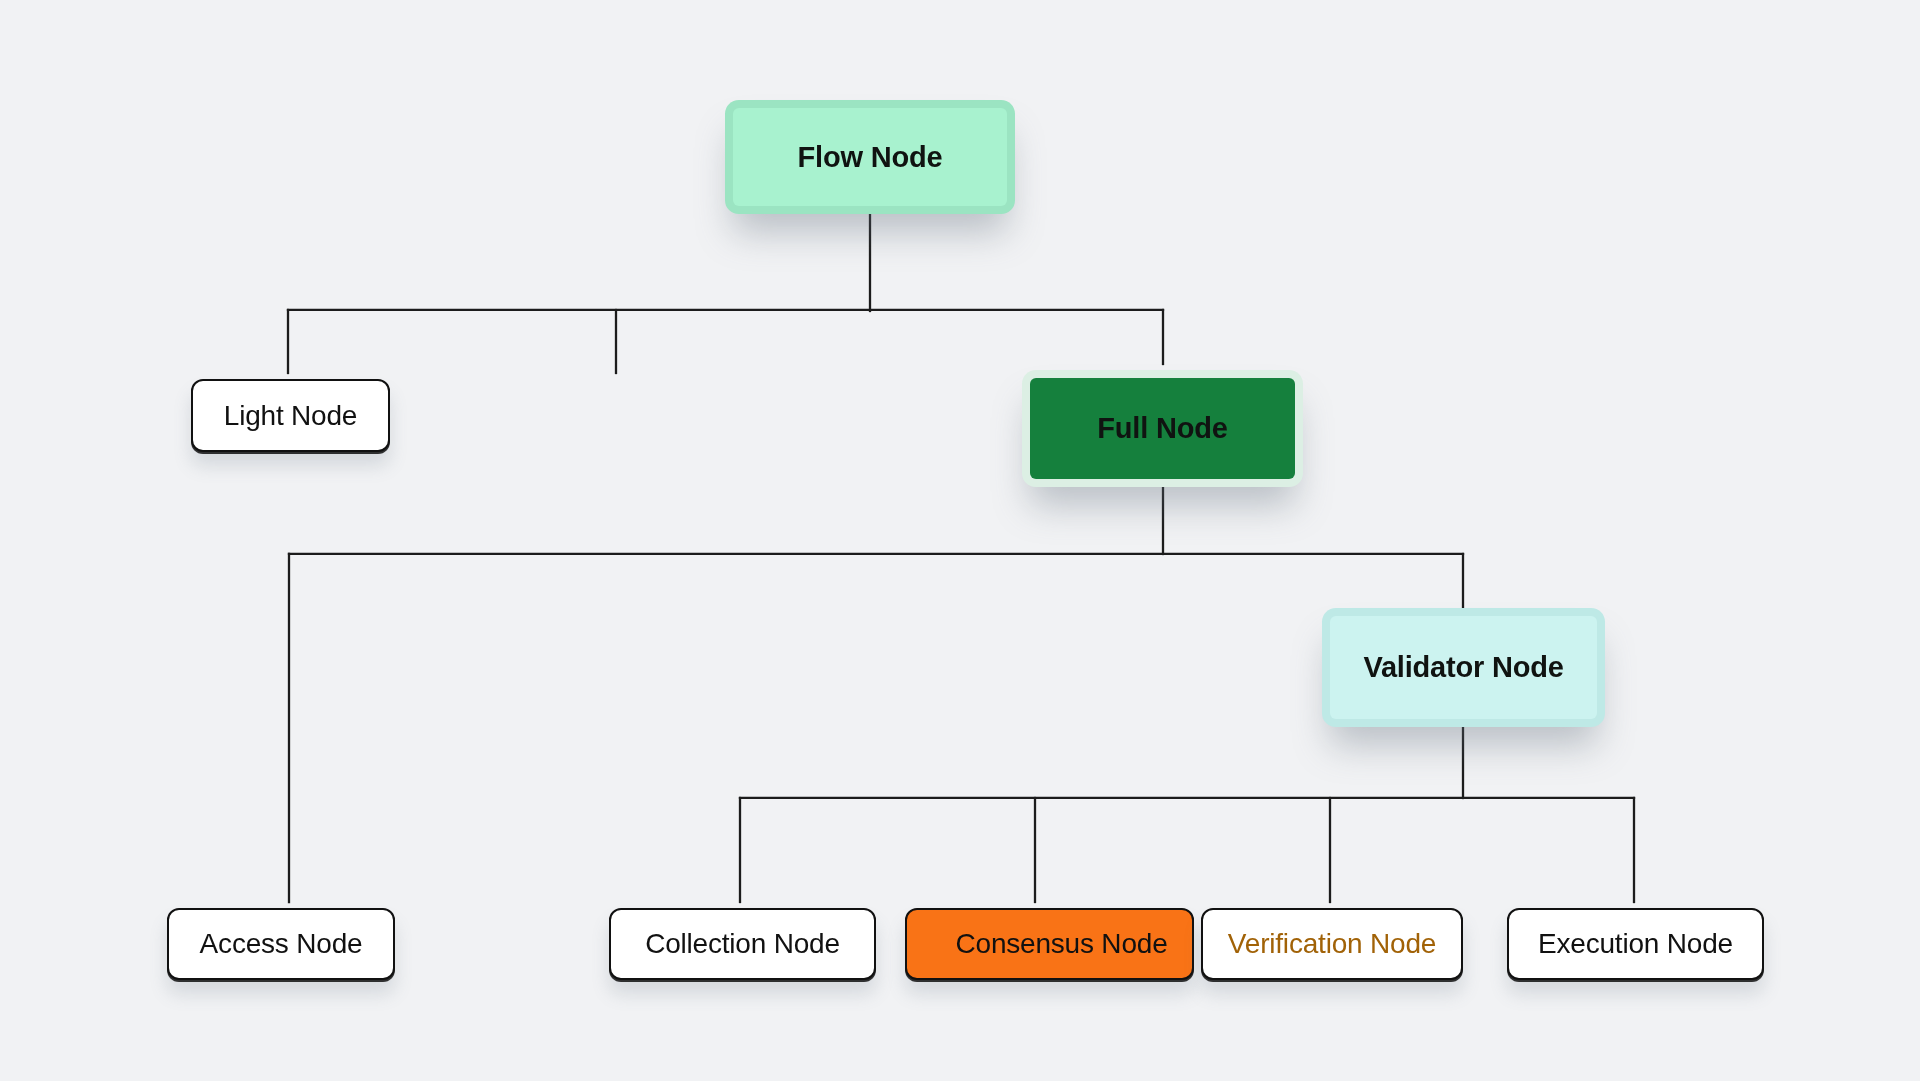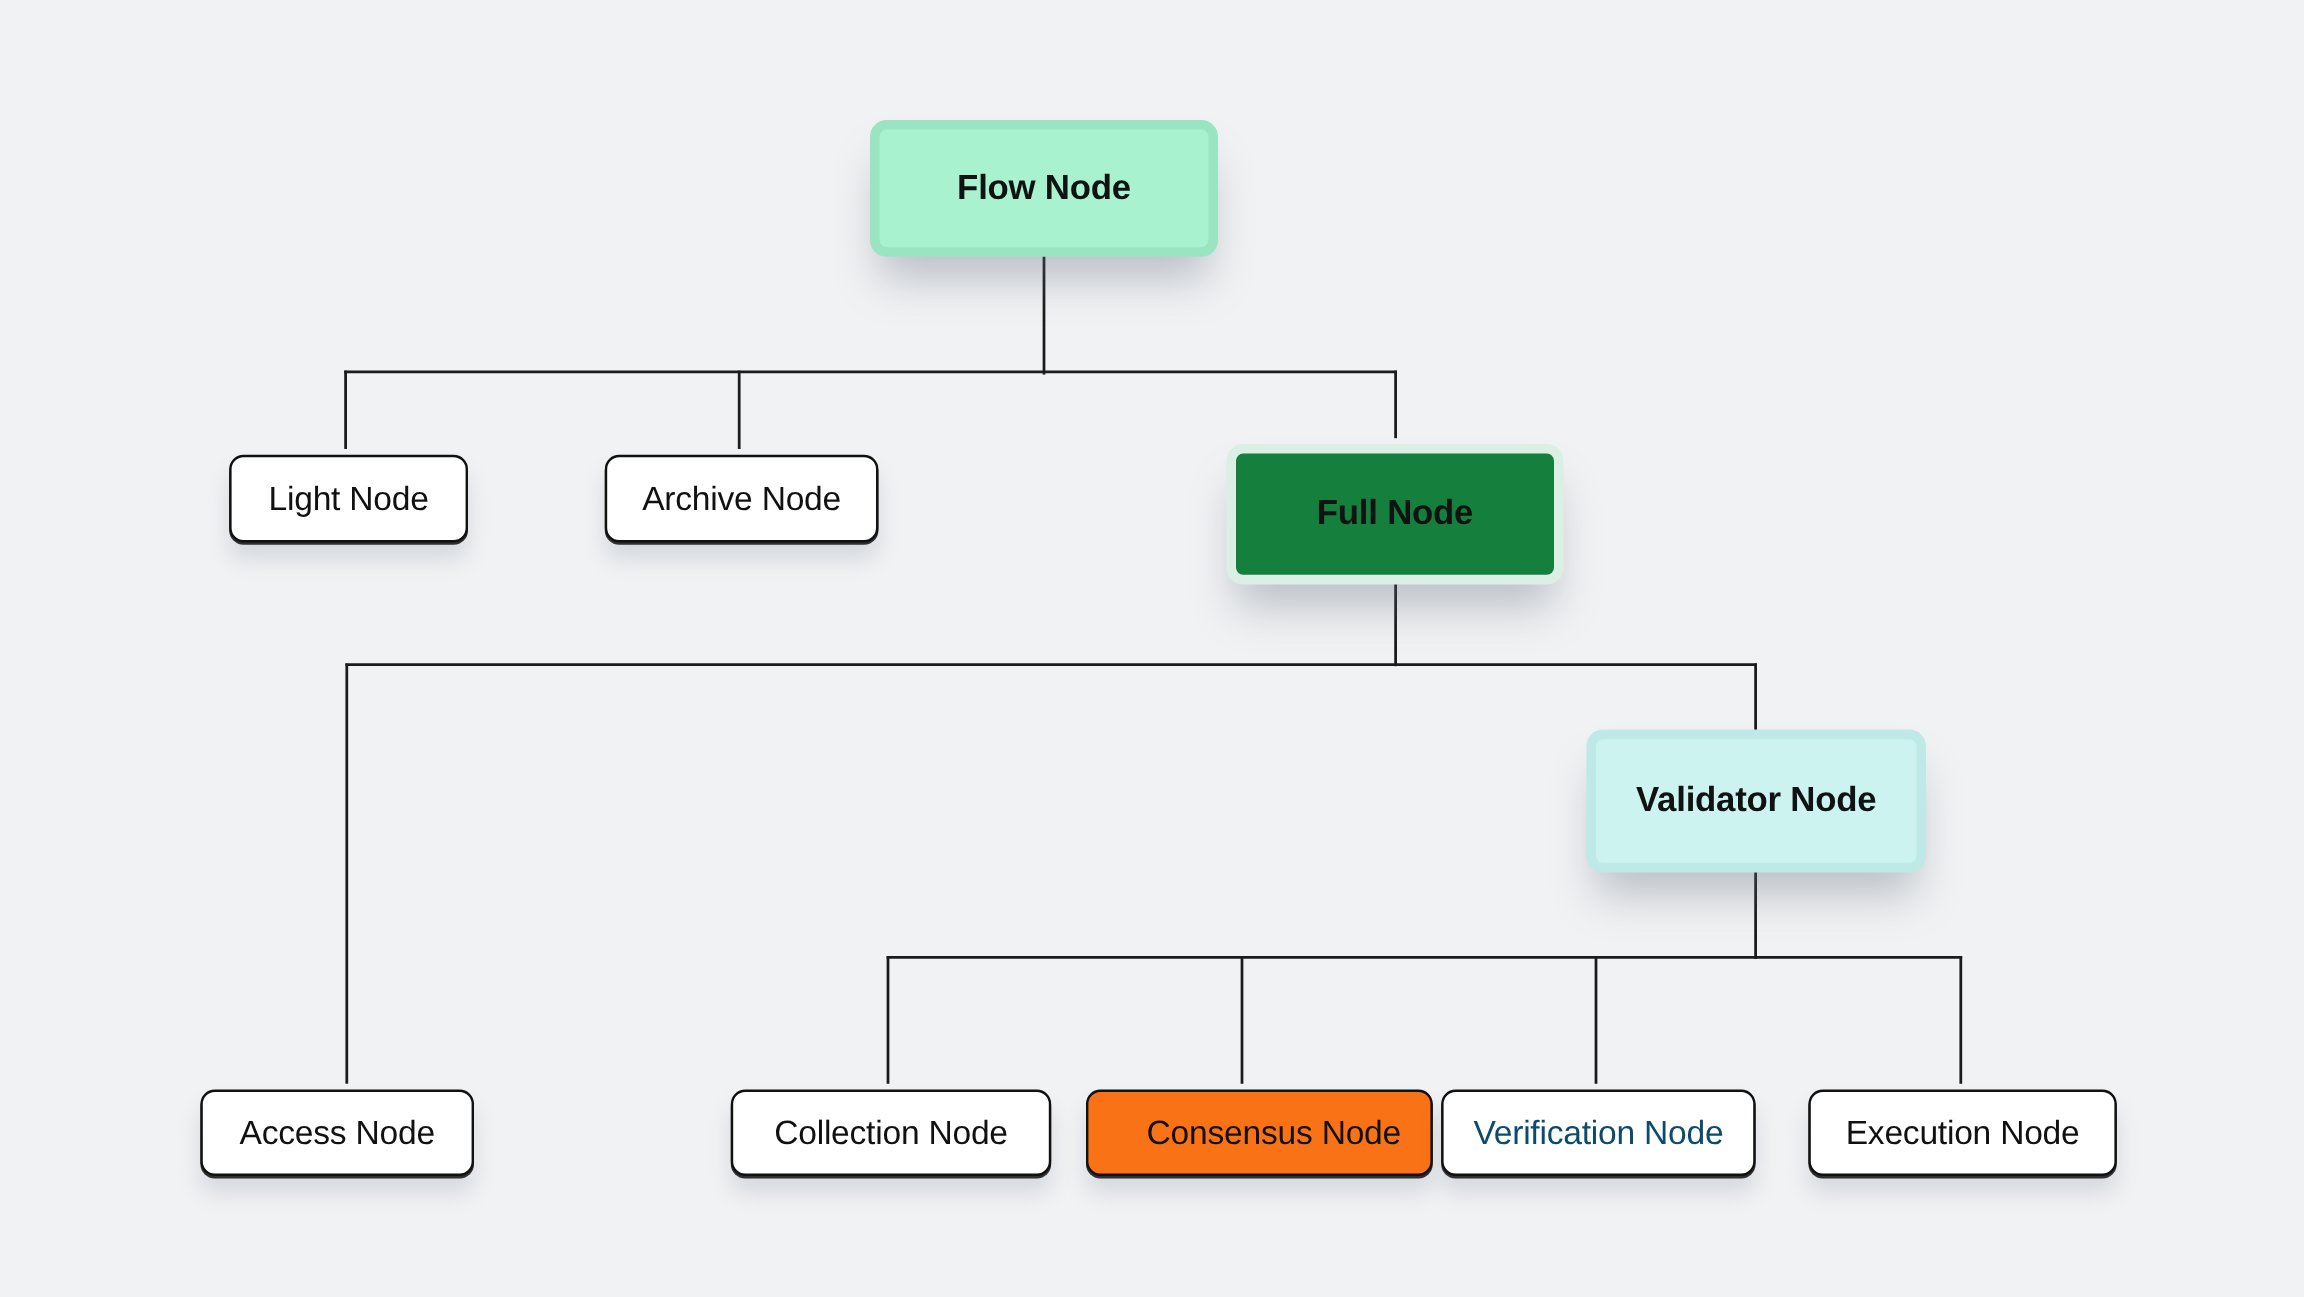--- a/index.html
+++ b/index.html
@@ -80,9 +80,6 @@
     <span>Light Node</span>
   </div>
 
-  <div class="node white n-archive" style="background: rgb(255, 255, 255); color: rgb(17, 17, 17); border-color: rgb(17, 17, 17);">
-    <span>Archive Node</span>
-  </div>
 
   <div class="node tinted n-full" style="background: #15803d; color: rgb(16, 19, 17); box-shadow: rgb(220, 239, 228) 0px 0px 0px 8px, rgba(96, 110, 124, 0.38) 0px 26px 36px;">
     <span>Full Node</span>

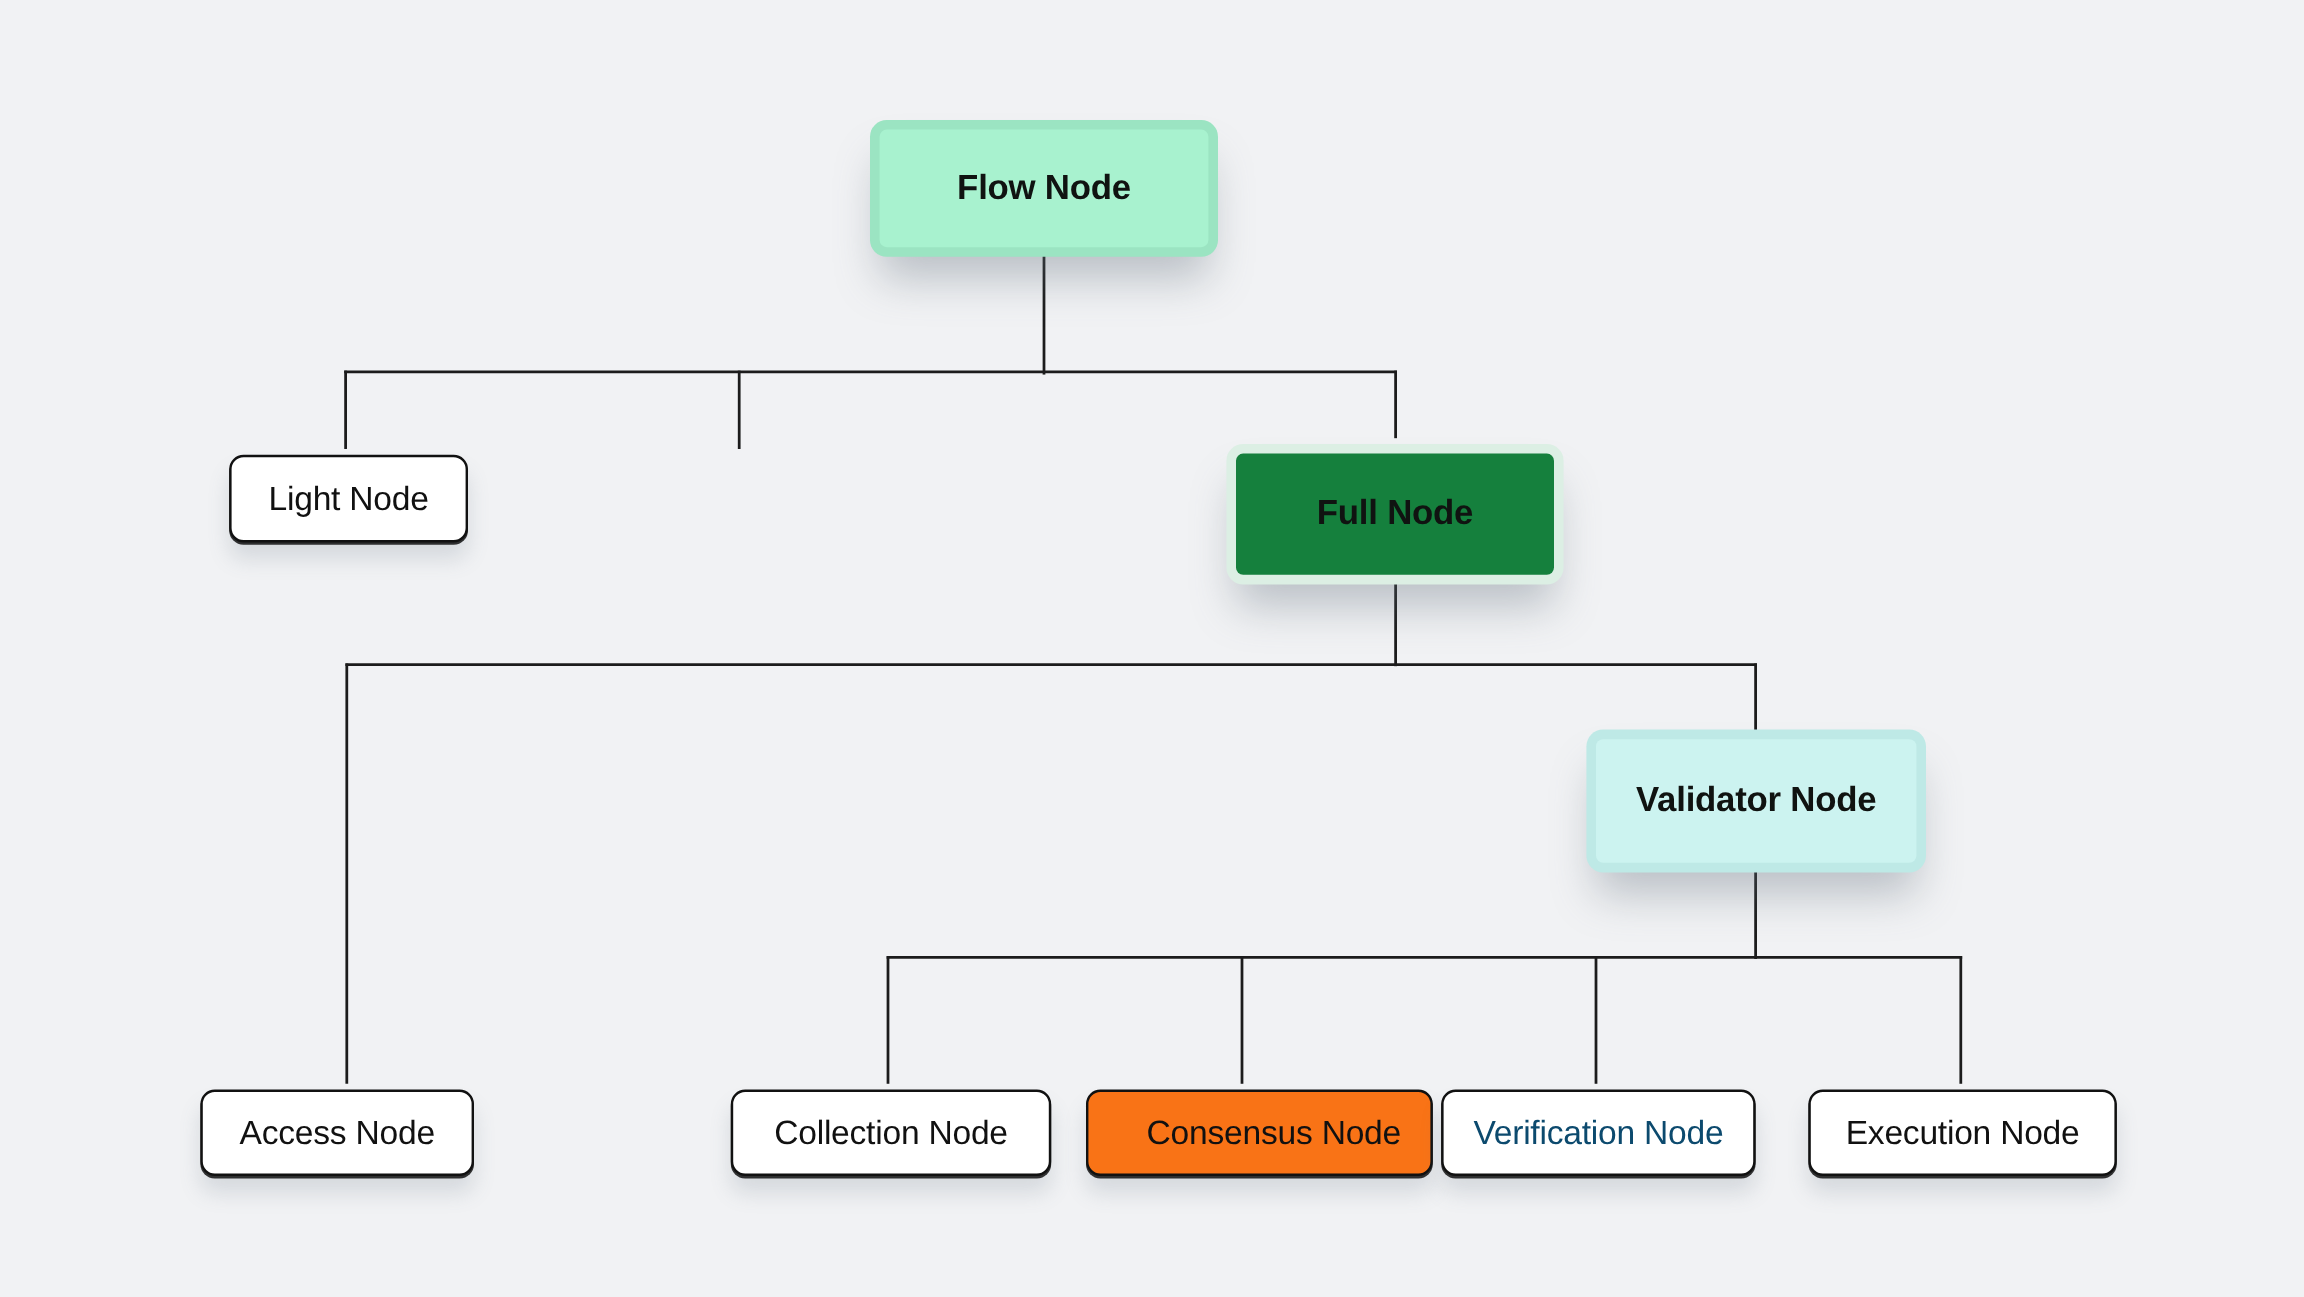--- a/index.html
+++ b/index.html
@@ -101,7 +101,7 @@
     <span>Consensus Node</span>
   </div>
 
-  <div class="node white n-verification" style="background: rgb(255, 255, 255); color: #0c4a6e; border-color: rgb(17, 17, 17);">
+  <div class="node white n-verification" style="background: rgb(255, 255, 255); color: #a16207; border-color: rgb(17, 17, 17);">
     <span>Verification Node</span>
   </div>
 

